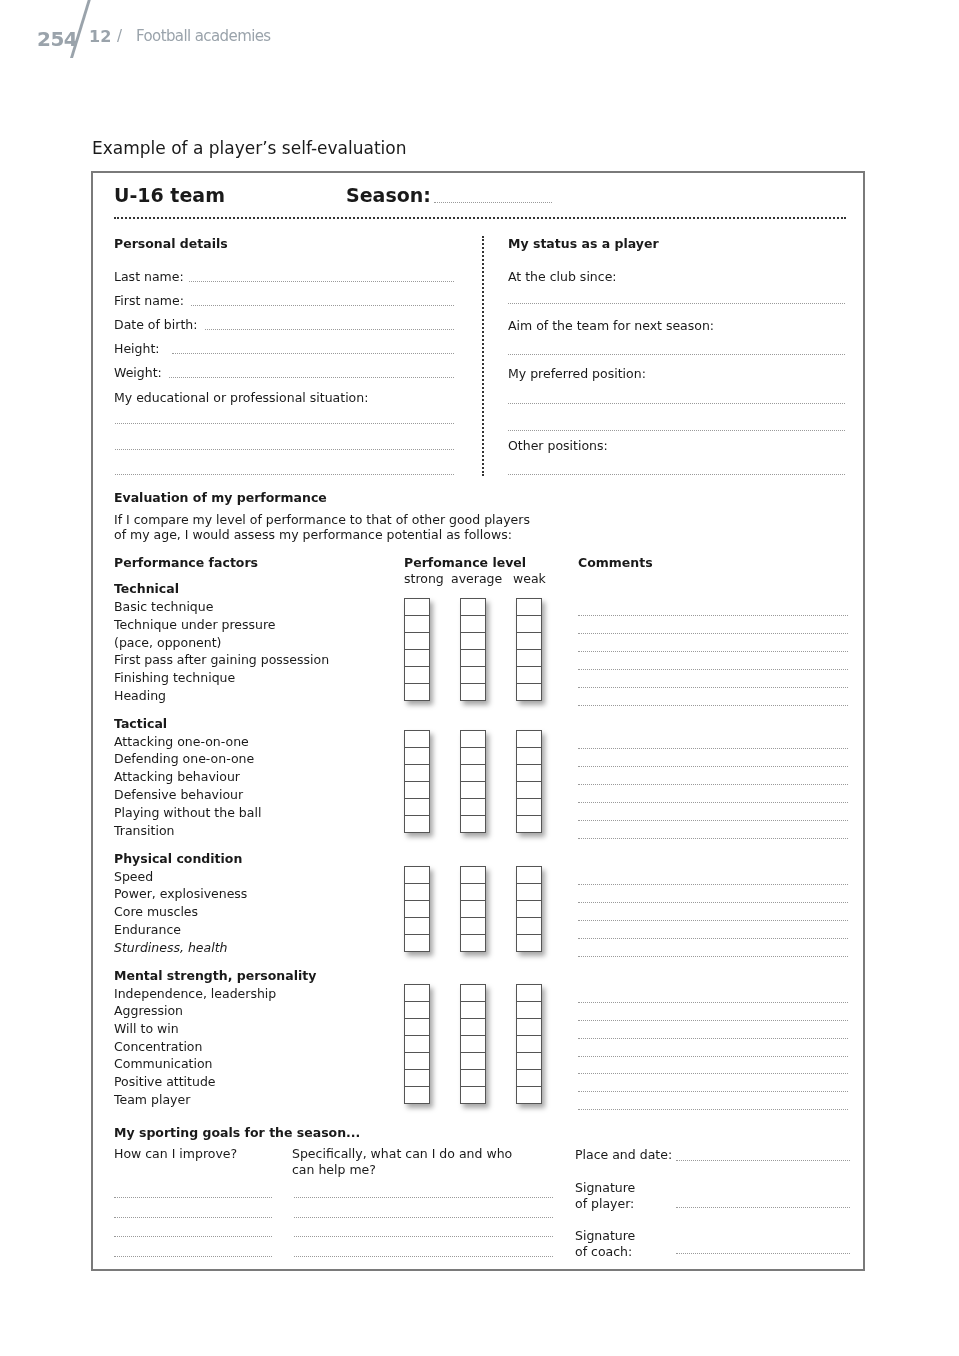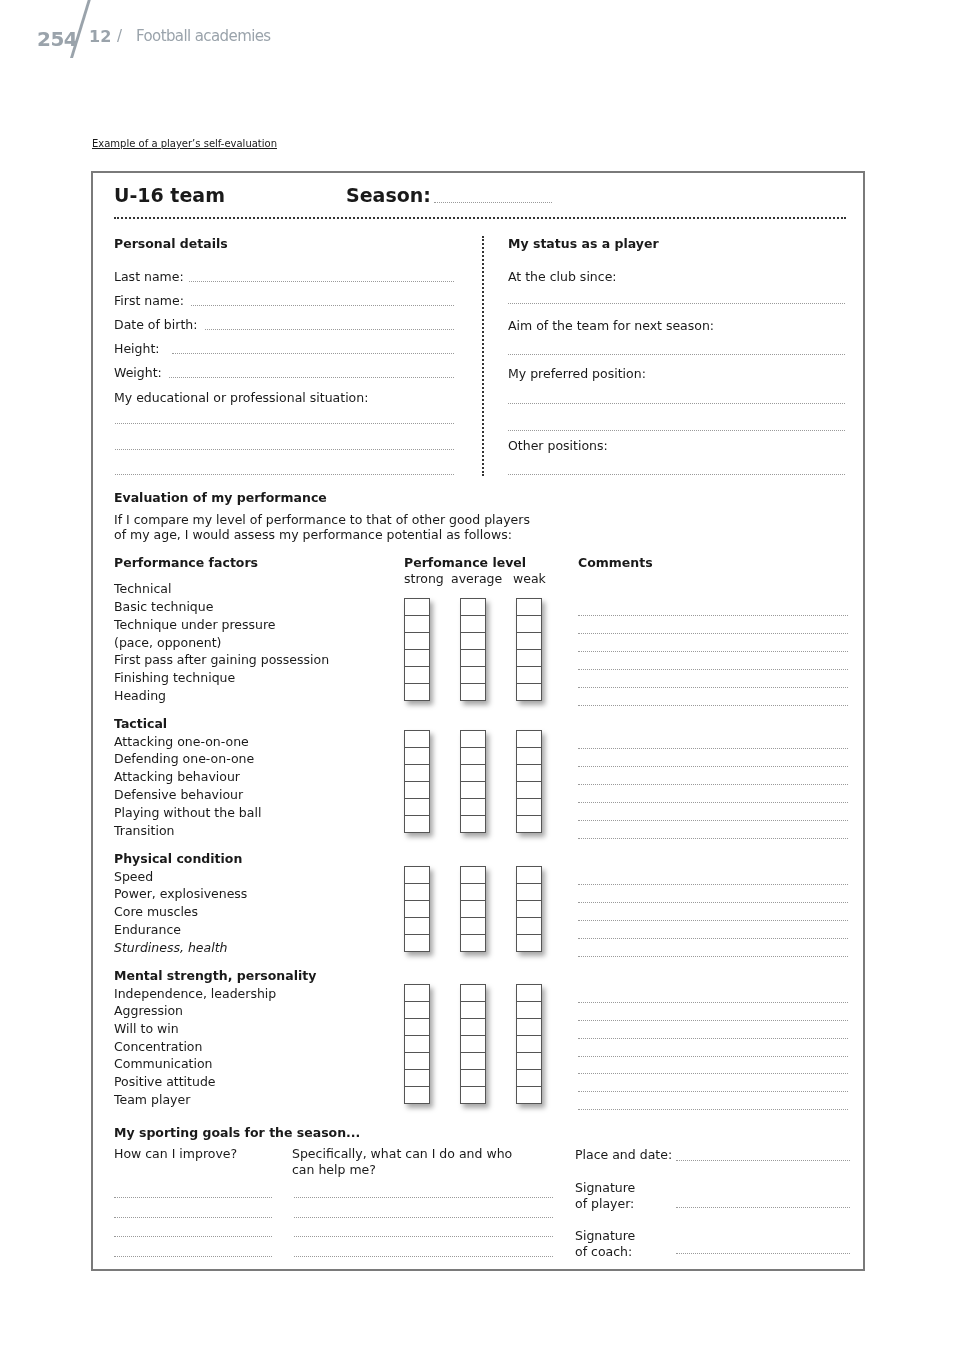--- a/index.html
+++ b/index.html
@@ -14,7 +14,7 @@
   .hdr-sep { left: 117px; top: 27px; font-size: 15px; color: #9aa3ab; }
   .hdr-title { left: 136px; top: 27px; font-size: 15px; color: #9aa3ab; letter-spacing: -0.6px; }
 
-  .caption { left: 92px; top: 138px; font-size: 10px; color: #1a1a1a; text-decoration: underline; }
+  .caption { left: 92px; top: 138px; font-size: 17px; color: #1a1a1a; }
 
   .frame { left: 91px; top: 171px; width: 774px; height: 1100px; border: 2px solid #7a7a7a; box-sizing: border-box; }
 

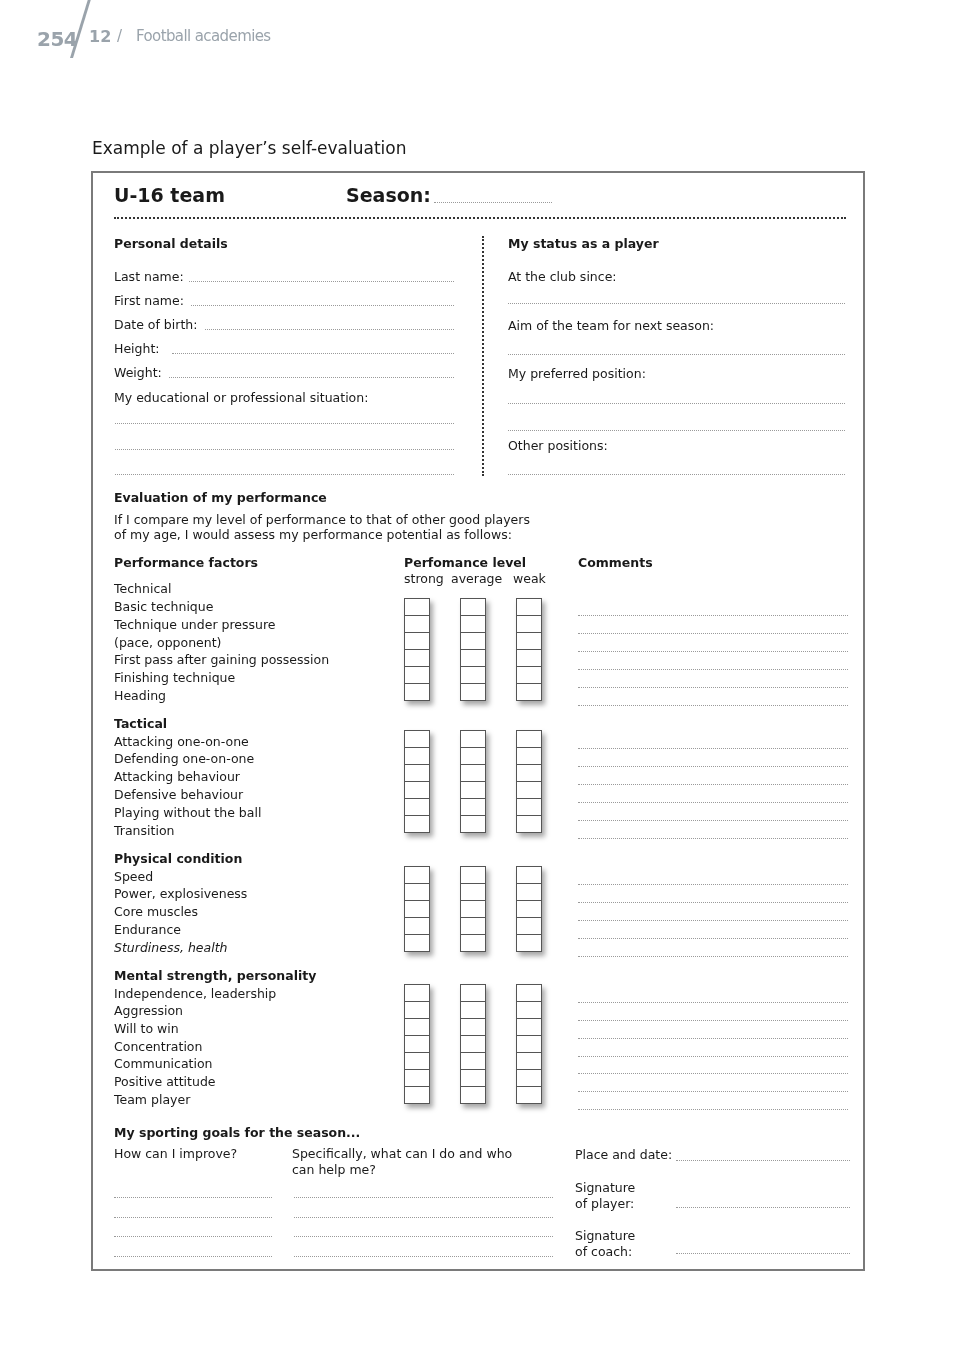--- a/index.html
+++ b/index.html
@@ -101,7 +101,7 @@
 <div class="abs txt" style="left:513px;top:571px;">weak</div>
 <div class="abs h-bold" style="left:578px;top:555px;">Comments</div>
 
-<div class="item" style="top:581px;font-weight:normal;">Technical</div>
+<div class="item" style="top:581px;font-weight:bold;">Technical</div>
 <div class="item" style="top:599px;">Basic technique</div>
 <div class="item" style="top:617px;">Technique under pressure</div>
 <div class="item" style="top:635px;">(pace, opponent)</div>

